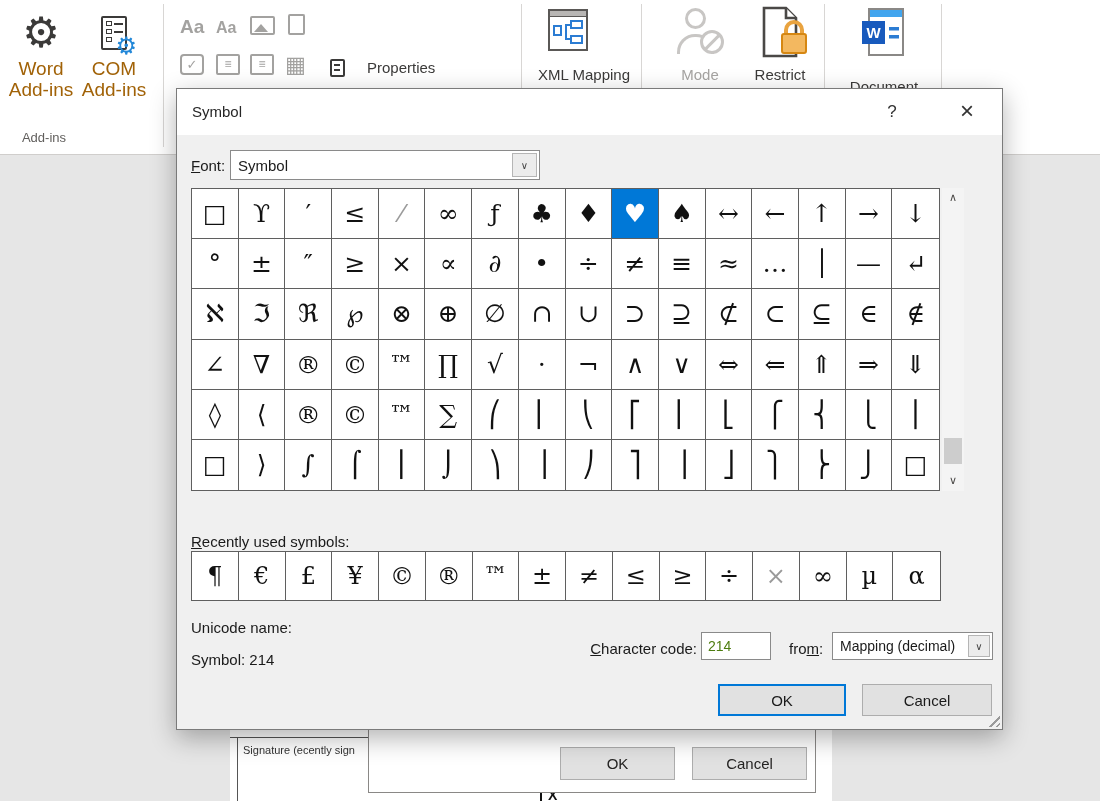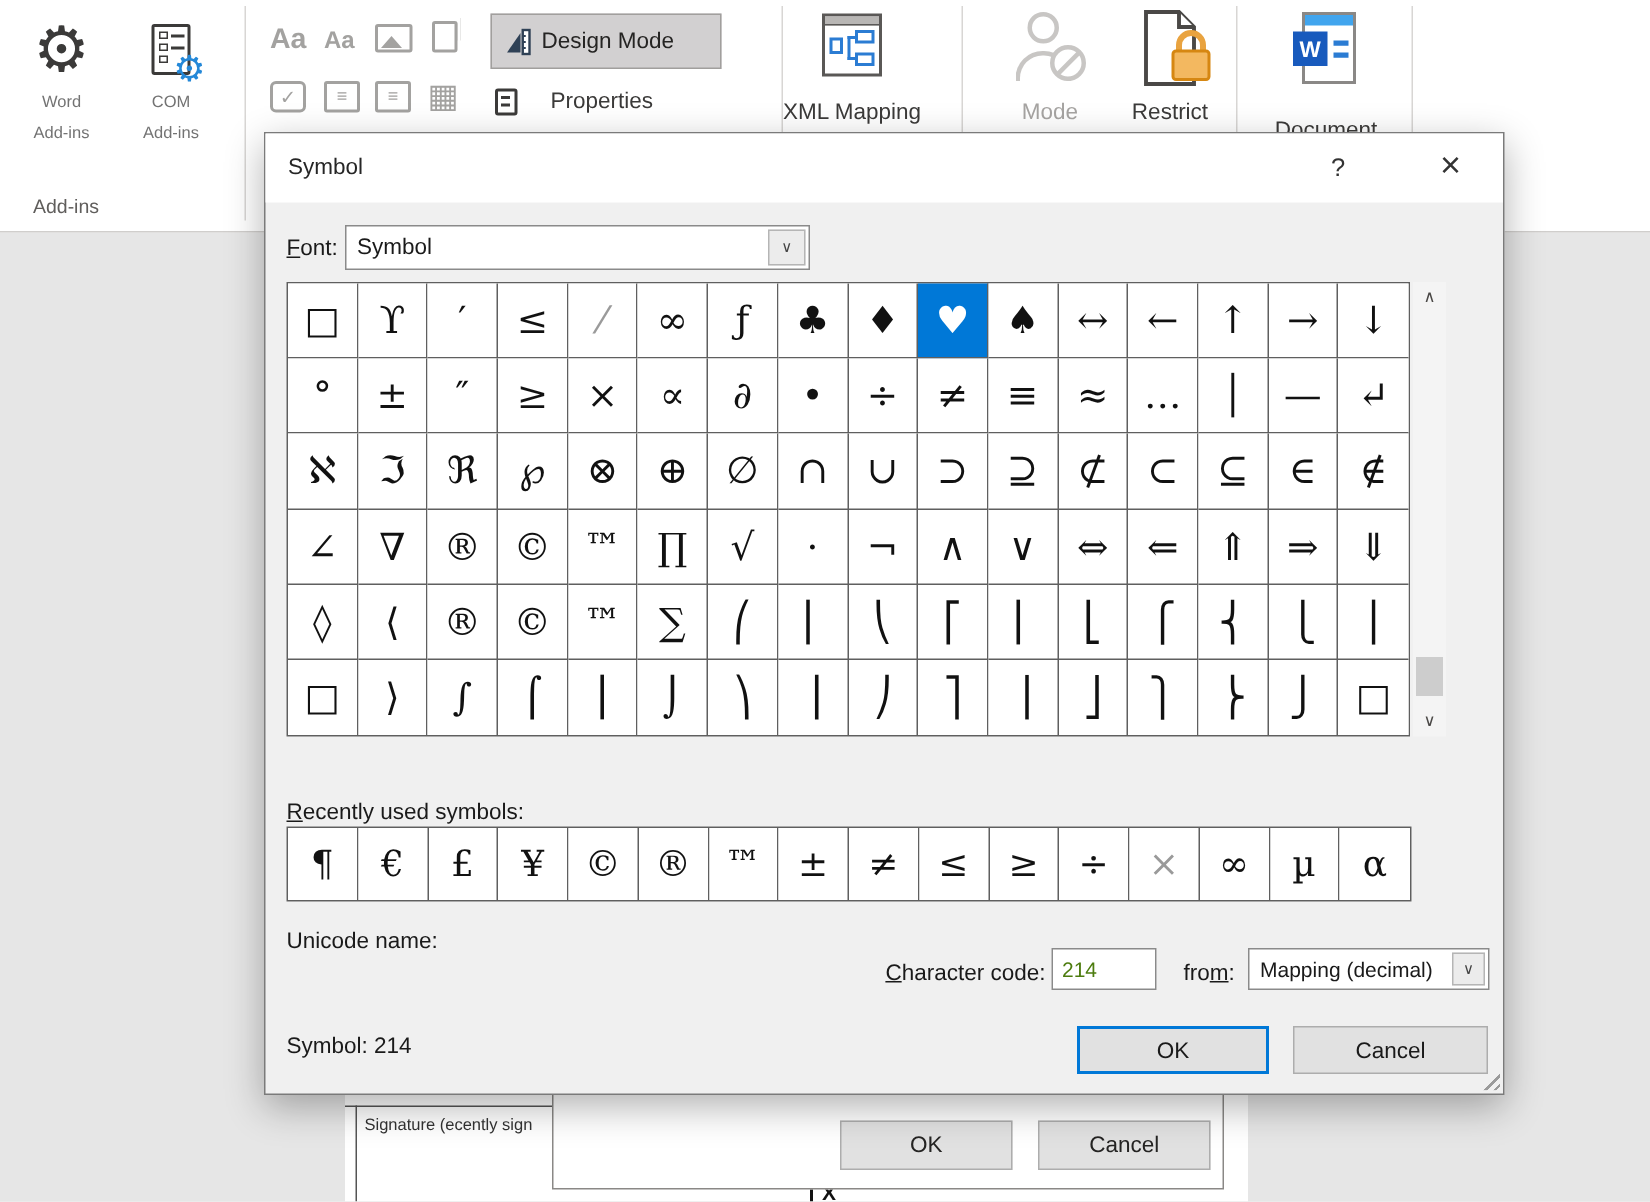--- a/index.html
+++ b/index.html
@@ -141,14 +141,6 @@
   <span class="ctl-box" style="left:250px;top:54px;width:24px;height:21px;text-align:center;font-size:12px;color:#a3a2a0;line-height:16px;">≡</span>
   <span class="ctl" style="left:285px;top:52px;font-size:22px;font-weight:normal;font-family:'DejaVu Sans',sans-serif;">▦</span>
 
-  <div class="dm-btn">
-    <svg width="20" height="20" viewBox="0 0 20 20">
-      <path d="M3 17 L12 4 L12 17 Z" fill="#2f4156"></path>
-      <rect x="13.5" y="2" width="4.5" height="16" fill="#fff" stroke="#2f4156" stroke-width="1.6"></rect>
-      <path d="M13.5 6 h2 M13.5 10 h2 M13.5 14 h2" stroke="#2f4156" stroke-width="1.2"></path>
-    </svg>
-    <span>Design Mode</span>
-  </div>
   <div class="prop-btn">
     <span class="prop-ic">
         <i></i>

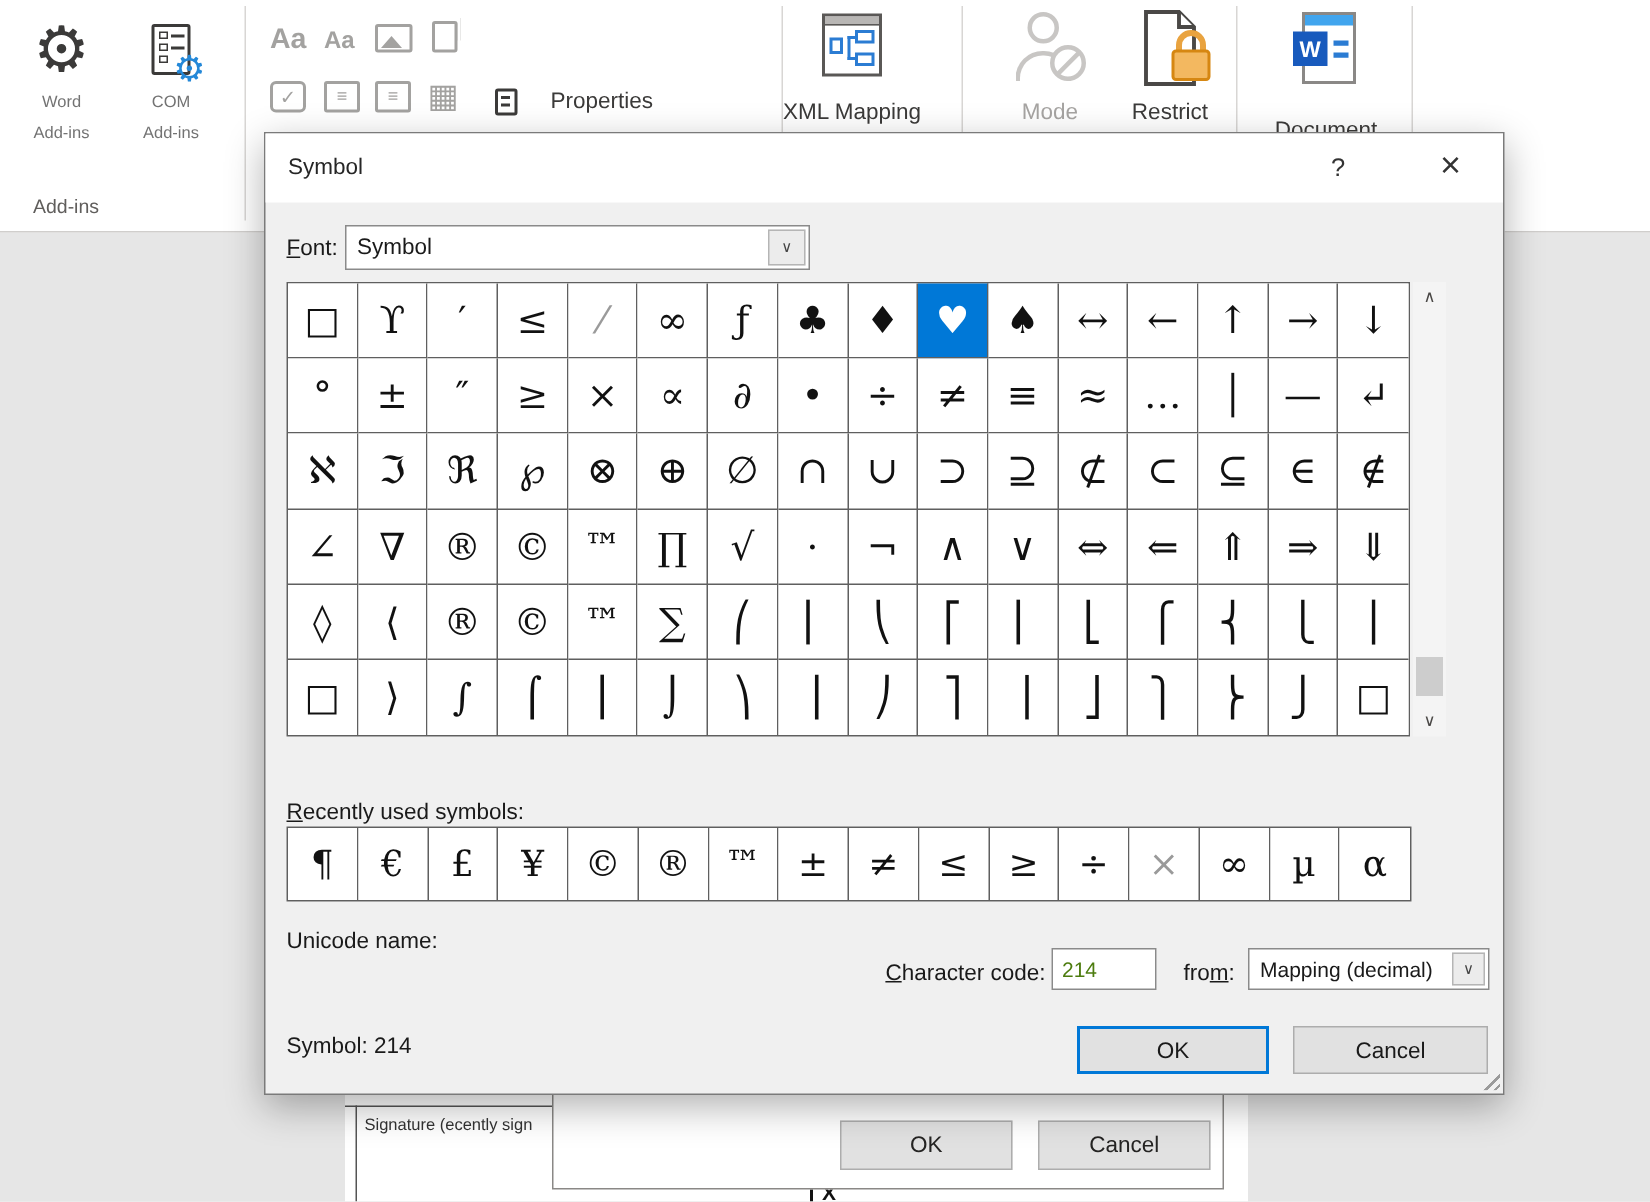--- a/index.html
+++ b/index.html
@@ -13,7 +13,7 @@
   .ribbon { position:absolute; left:0; top:0; width:1100px; height:155px; background:#fff; border-bottom:1px solid #d0cecc; z-index:1; }
   .vdiv { position:absolute; top:4px; height:143px; width:1px; background:#d8d6d4; }
   .rb-big { position:absolute; display:flex; flex-direction:column; align-items:center; cursor:default; }
-  .rb-big .lbl { font-size:11px; line-height:21px; color:#737373; }
+  .rb-big .lbl { font-size:19px; line-height:21px; color:#a16207; }
   .gear-glyph { font-size:42px; line-height:50px; color:#3b3a39; font-family:"DejaVu Sans",sans-serif; }
   .com-doc { position:relative; width:26px; height:34px; border:2px solid #3b3a39; border-radius:2px; margin-top:8px; margin-bottom:8px; }
   .com-doc i { position:absolute; left:3px; width:6px; height:5px; border:1.5px solid #3b3a39; }

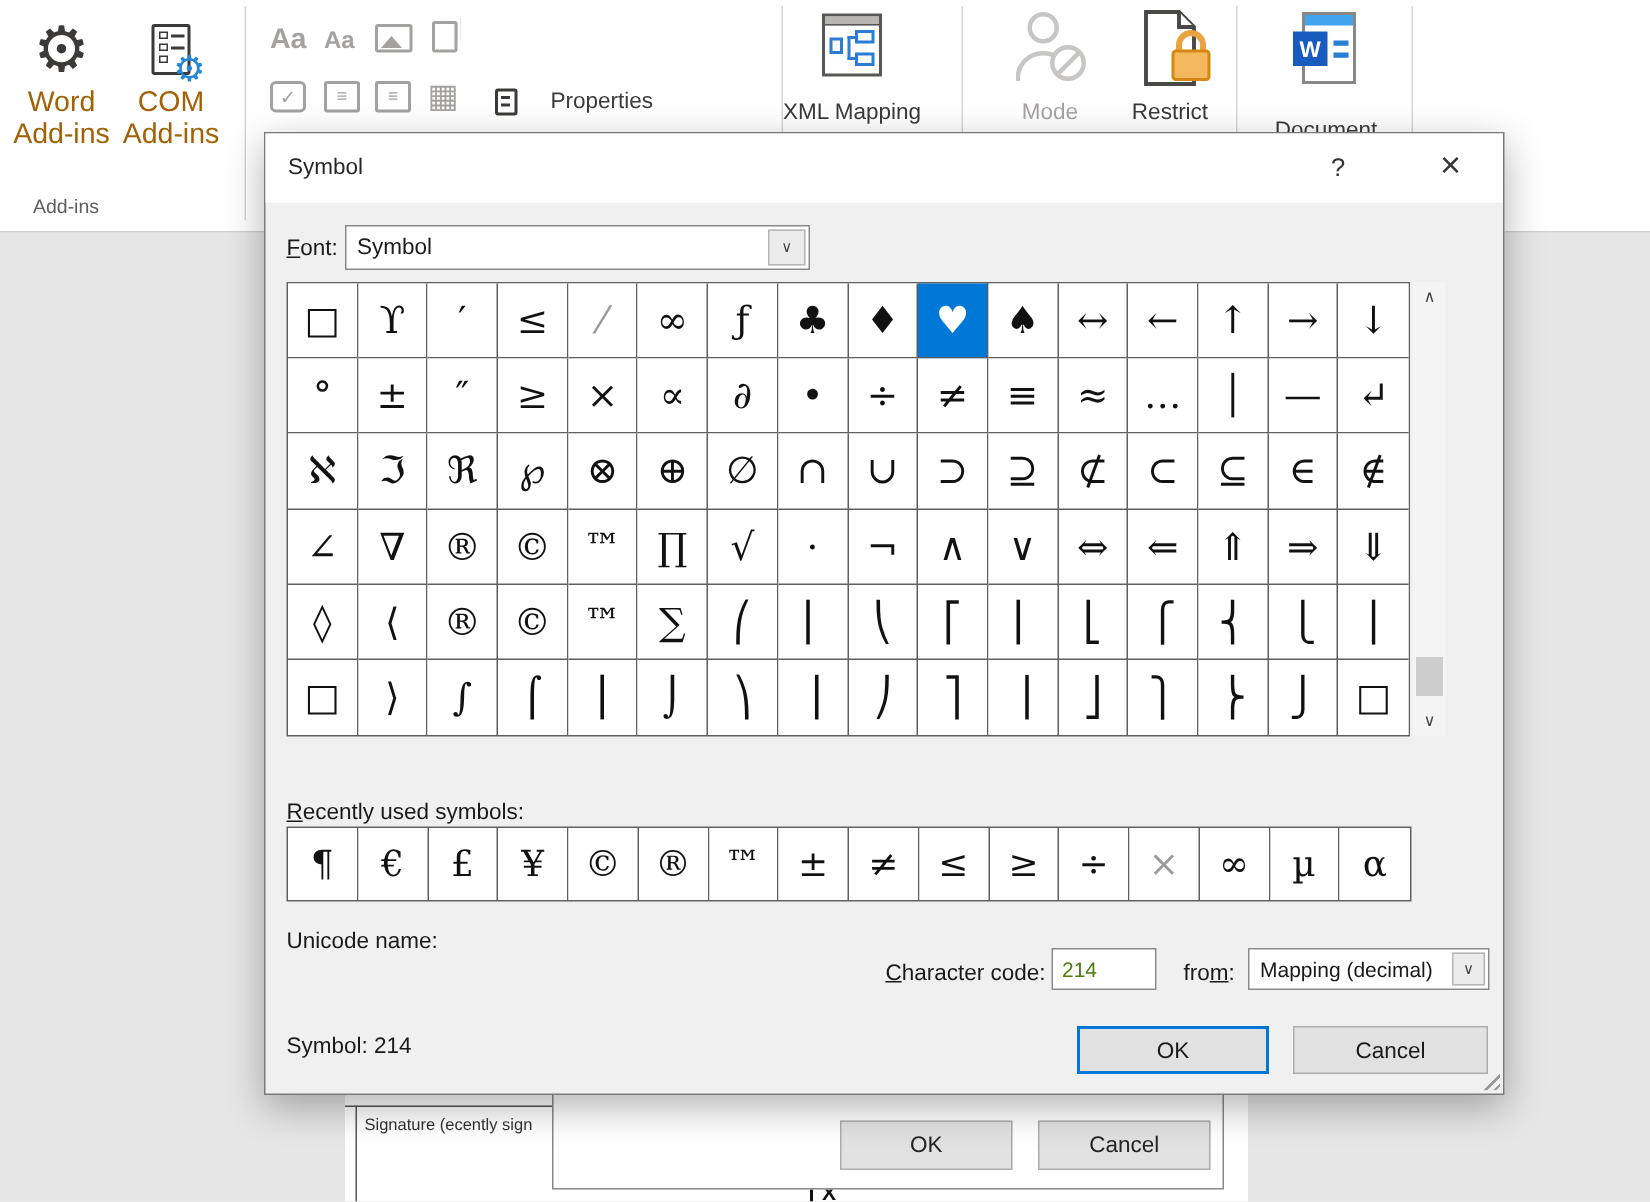--- a/index.html
+++ b/index.html
@@ -159,7 +159,7 @@
       <span class="l2"></span>
       <span class="l3"></span>
   </div>
-  <div class="rb-lbl" style="left:516px;top:66px;width:104px;">XML Mapping</div>
+  <div class="rb-lbl" style="left:532px;top:66px;width:104px;">XML Mapping</div>
   <div class="vdiv" style="left:641px;"></div>
 
   <div class="block-ic">

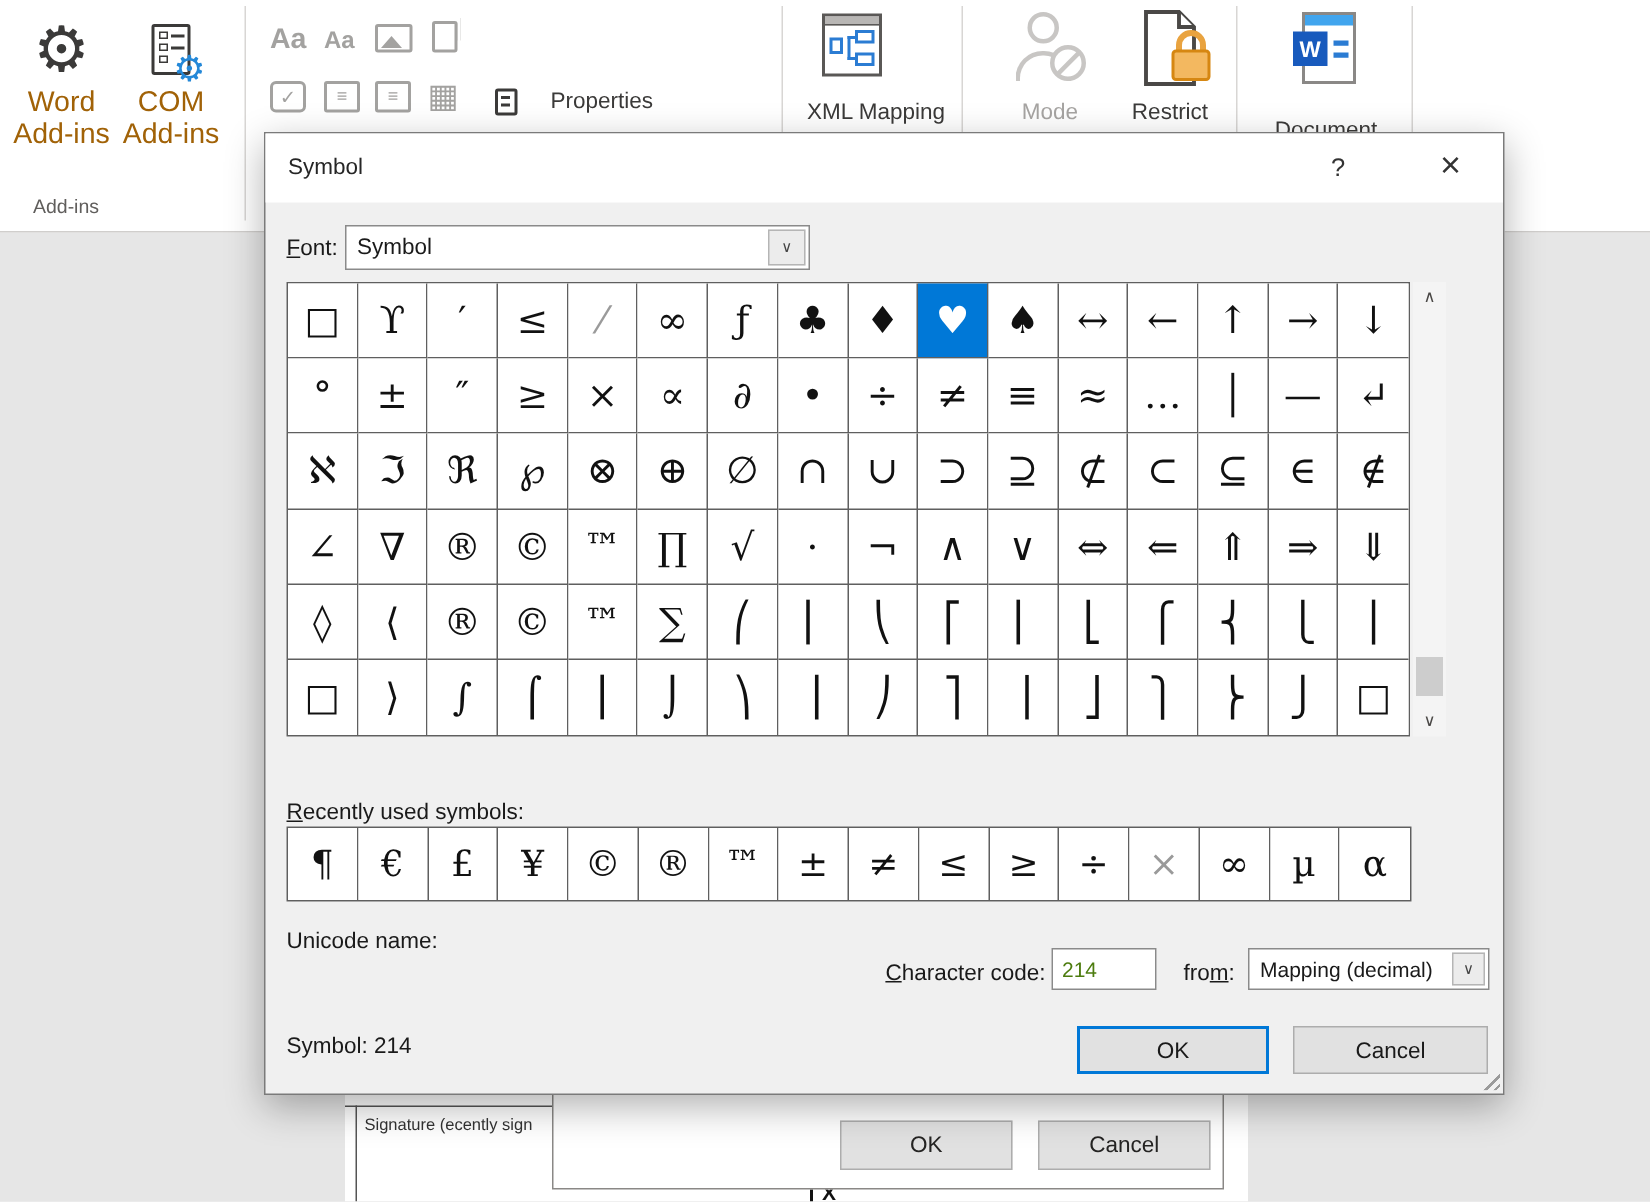--- a/index.html
+++ b/index.html
@@ -93,7 +93,7 @@
   .recent-grid .cell:nth-child(16n){ border-right:none; }
   
   .uni-lbl { left:14px; top:530px; }
-  .uni-val { left:14px; top:562px;margin-top:38px; }
+  .uni-val { left:14px; top:562px; }
   .cc-lbl { left:404px; top:551px; width:116px; text-align:right; }
   .cc-input { position:absolute; left:524px; top:543px; width:70px; height:28px; background:#fff; border:1px solid #8a8a8a; font-size:14px; color:#4d7c0f; padding:3px 6px; font-family:"Liberation Sans",sans-serif; }
   .from-lbl { left:612px; top:551px; }

